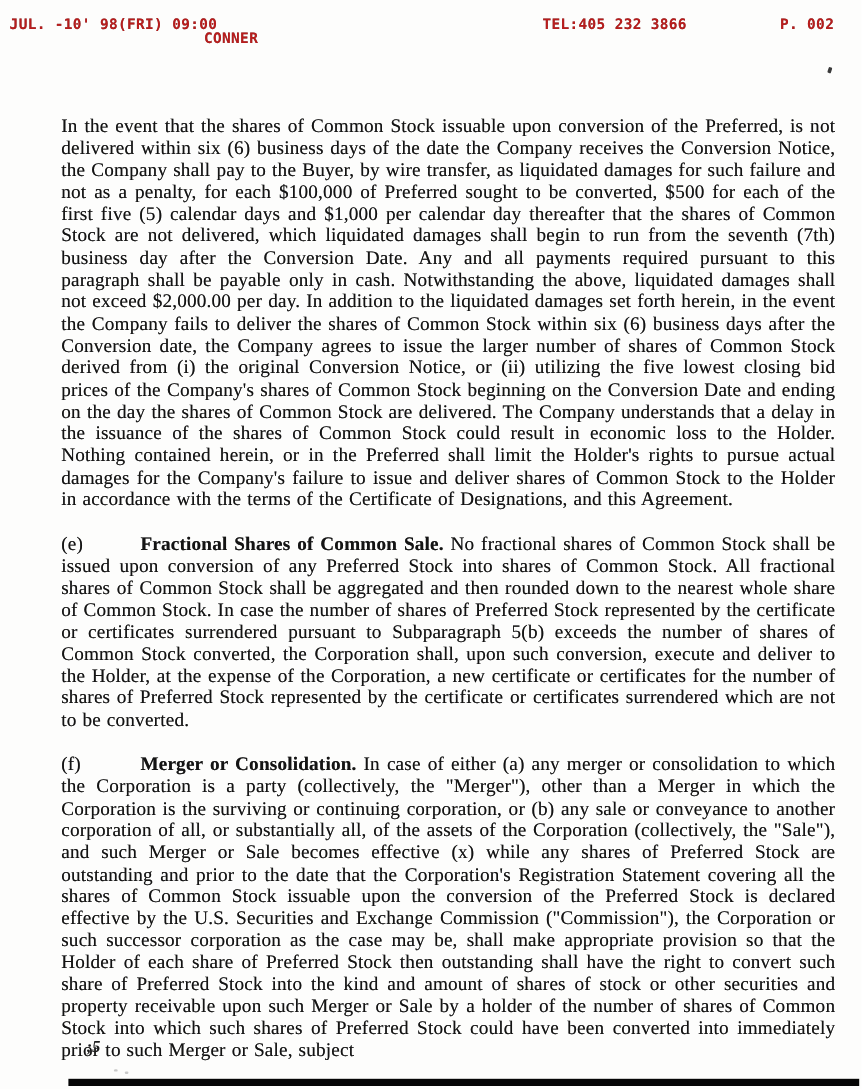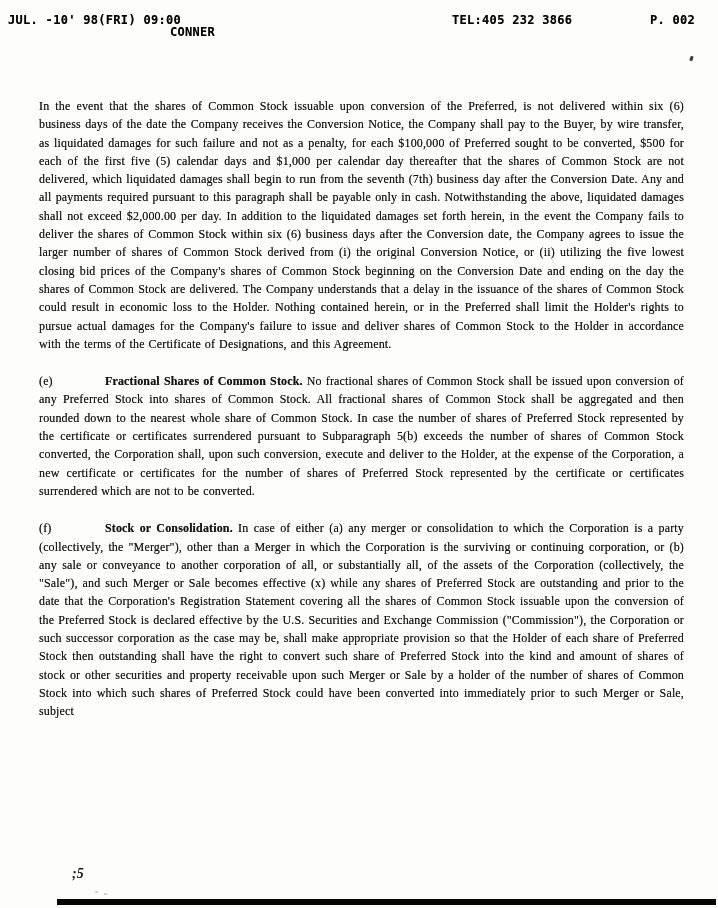--- a/index.html
+++ b/index.html
@@ -26,7 +26,7 @@
     font-family: "DejaVu Sans Mono", monospace;
     font-size: 12px;
     font-weight: 700;
-    color: #000000;
+    color: #b91c1c;
     letter-spacing: 0.3px;
     text-shadow: 0 0 0.5px rgba(20,20,20,0.55);
   }

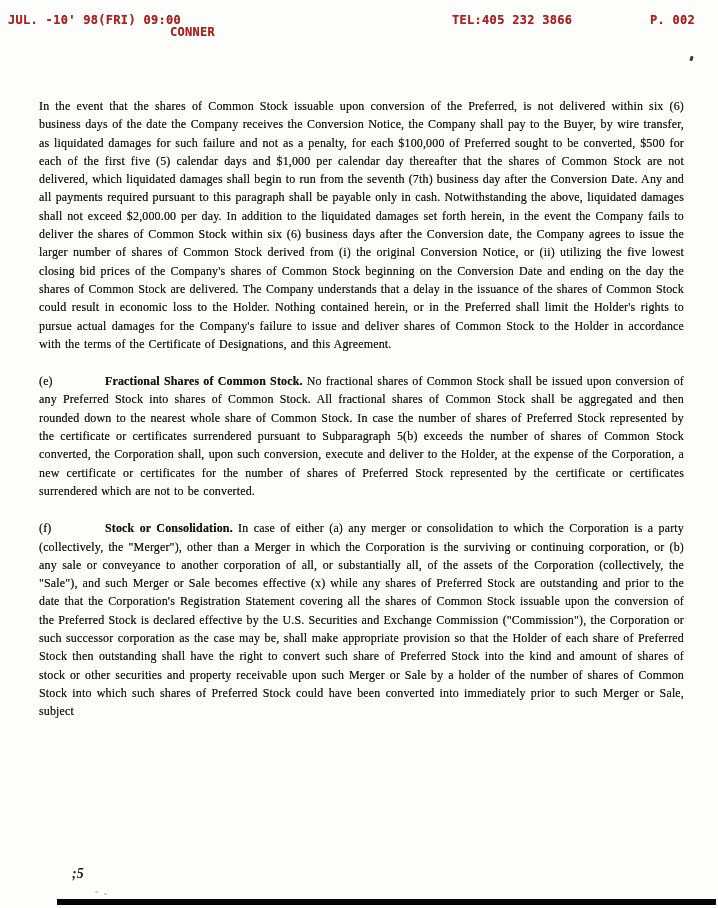--- a/index.html
+++ b/index.html
@@ -39,9 +39,9 @@
   .doc-body {
     position: absolute;
     top: 97px;
-    left: 39px;
+    left: 51px;
     width: 645px;
-    font-size: 12px;
+    font-size: 16px;
     line-height: 18.3px;
     text-align: justify;
     letter-spacing: 0.15px;

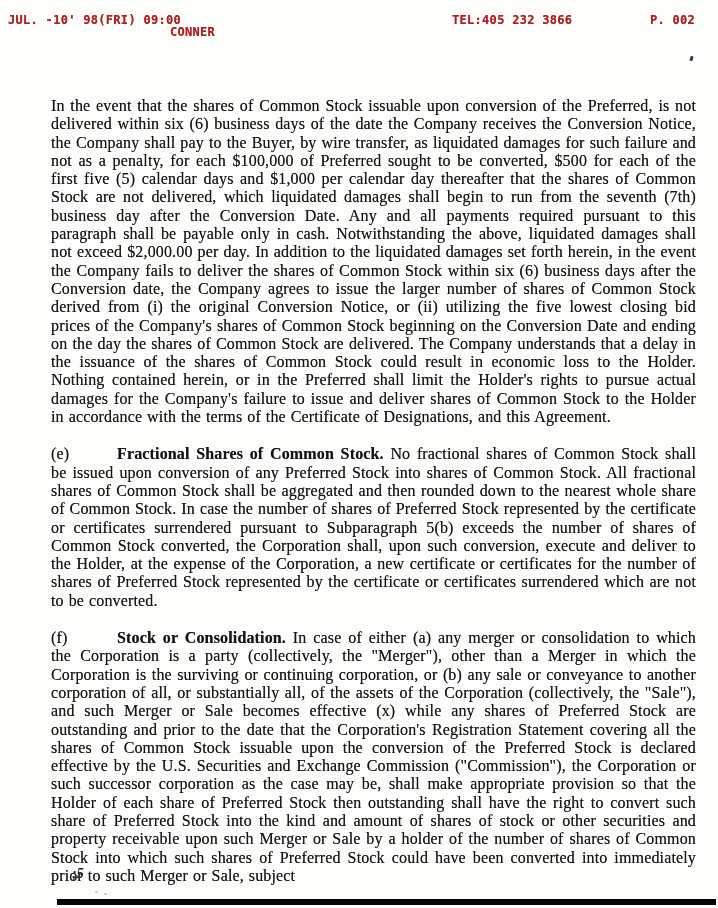--- a/index.html
+++ b/index.html
@@ -119,7 +119,7 @@
     <p>In the event that the shares of Common Stock issuable upon conversion of the Preferred, is not delivered within six (6) business days of the date the Company receives the Conversion Notice, the Company shall pay to the Buyer, by wire transfer, as liquidated damages for such failure and not as a penalty, for each $100,000 of Preferred sought to be converted, $500 for each of the first five (5) calendar days and $1,000 per calendar day thereafter that the shares of Common Stock are not delivered, which liquidated damages shall begin to run from the seventh (7th) business day after the Conversion Date.  Any and all payments required pursuant to this paragraph shall be payable only in cash.  Notwithstanding the above, liquidated damages shall not exceed $2,000.00 per day.  In addition to the liquidated damages set forth herein, in the event the Company fails to deliver the shares of Common Stock within six (6) business days after the Conversion date, the Company agrees to issue the larger number of shares of Common Stock derived from (i) the original Conversion Notice, or (ii) utilizing the five lowest closing bid prices of the Company's shares of Common Stock beginning on the Conversion Date and ending on the day the shares of Common Stock are delivered.  The Company understands that a delay in the issuance of the shares of Common Stock could result in economic loss to the Holder.  Nothing contained herein, or in the Preferred shall limit the Holder's rights to pursue actual damages for the Company's failure to issue and deliver shares of Common Stock to the Holder in accordance with the terms of the Certificate of Designations, and this Agreement.</p>
 
     <p>
-      <span class="plabel">(e)</span><span class="phead">Fractional Shares of Common Stock.</span>
+      <span class="plabel">(e)</span><span class="phead">Fractional Shares of Common Sale.</span>
       <span>No fractional shares of Common Stock shall be issued upon conversion of any Preferred Stock into shares of Common Stock.  All fractional shares of Common Stock shall be aggregated and then rounded down to the nearest whole share of Common Stock.  In case the number of shares of Preferred Stock represented by the certificate or certificates surrendered pursuant to Subparagraph 5(b) exceeds the number of shares of Common Stock converted, the Corporation shall, upon such conversion, execute and deliver to the Holder, at the expense of the Corporation, a new certificate or certificates for the number of shares of Preferred Stock represented by the certificate or certificates surrendered which are not to be converted.</span>
     </p>
 

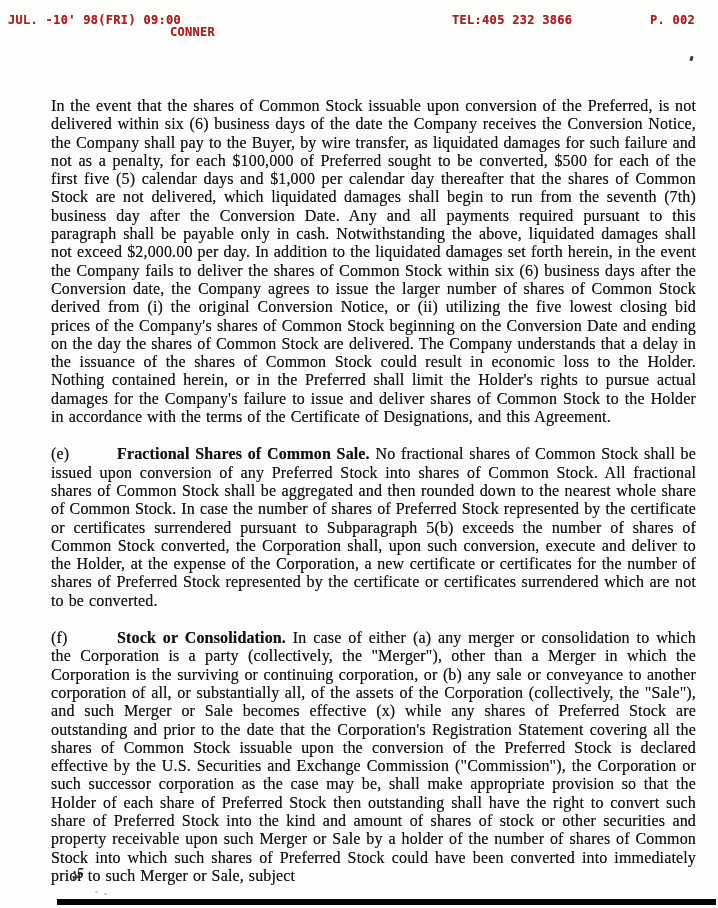--- a/index.html
+++ b/index.html
@@ -124,7 +124,7 @@
     </p>
 
     <p>
-      <span class="plabel">(f)</span><span class="phead">Stock or Consolidation.</span>
+      <span class="plabel">(f)</span><span class="phead">Merger or Consolidation.</span>
       <span>In case of either (a) any merger or consolidation to which the Corporation is a party (collectively, the "Merger"), other than a Merger in which the Corporation is the surviving or continuing corporation, or (b) any sale or conveyance to another corporation of all, or substantially all, of the assets of the Corporation (collectively, the "Sale"), and such Merger or Sale becomes effective (x) while any shares of Preferred Stock are outstanding and prior to the date that the Corporation's Registration Statement covering all the shares of Common Stock issuable upon the conversion of the Preferred Stock is declared effective by the U.S. Securities and Exchange Commission ("Commission"), the Corporation or such successor corporation as the case may be, shall make appropriate provision so that the Holder of each share of Preferred Stock then outstanding shall have the right to convert such share of Preferred Stock into the kind and amount of shares of stock or other securities and property receivable upon such Merger or Sale by a holder of the number of shares of Common Stock into which such shares of Preferred Stock could have been converted into immediately prior to such Merger or Sale, subject</span>
     </p>
 

